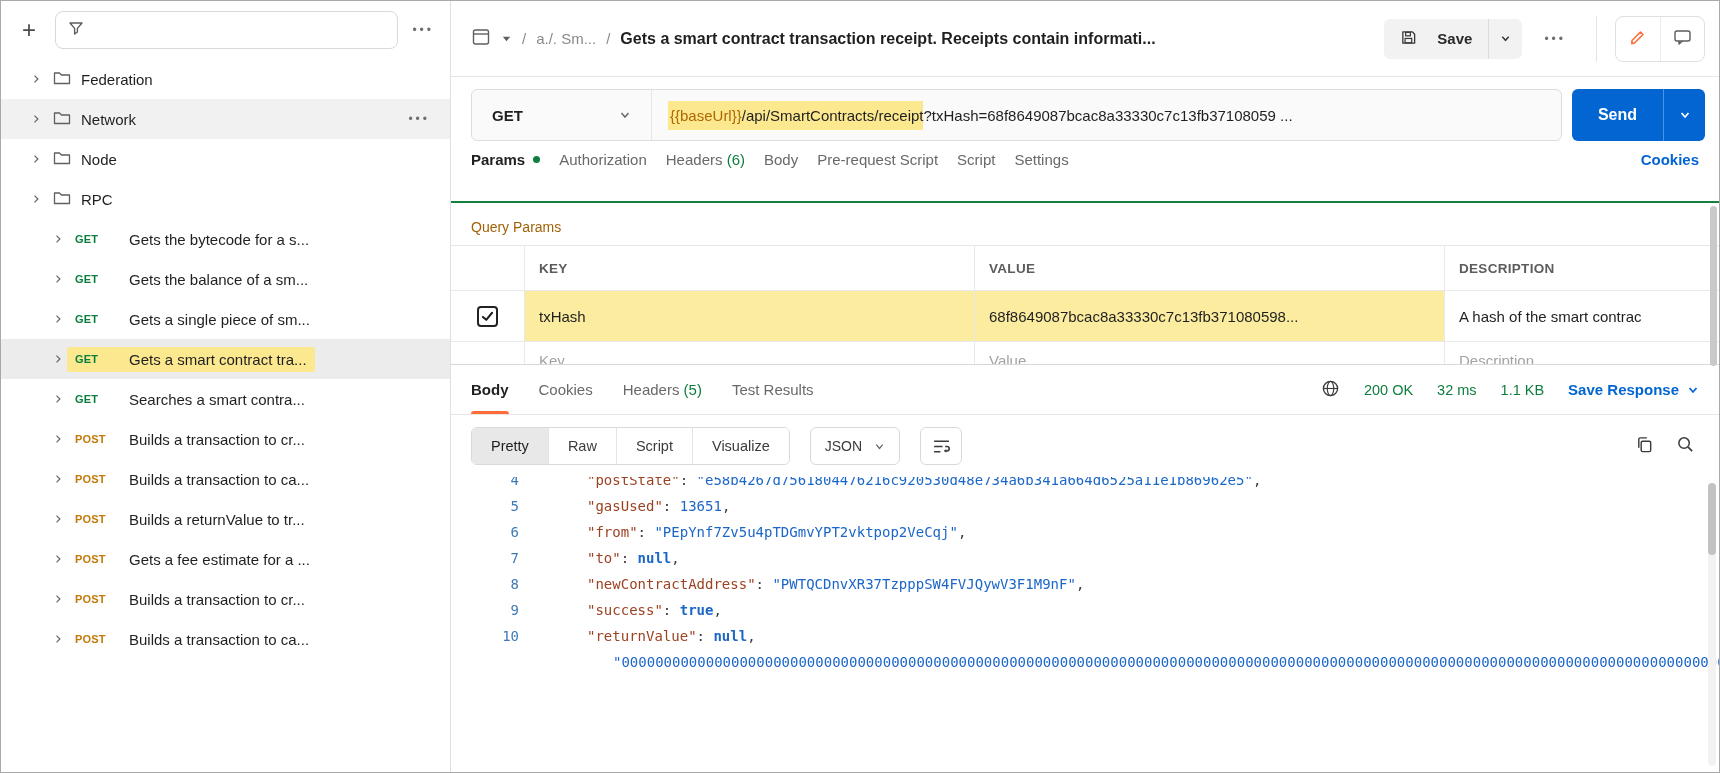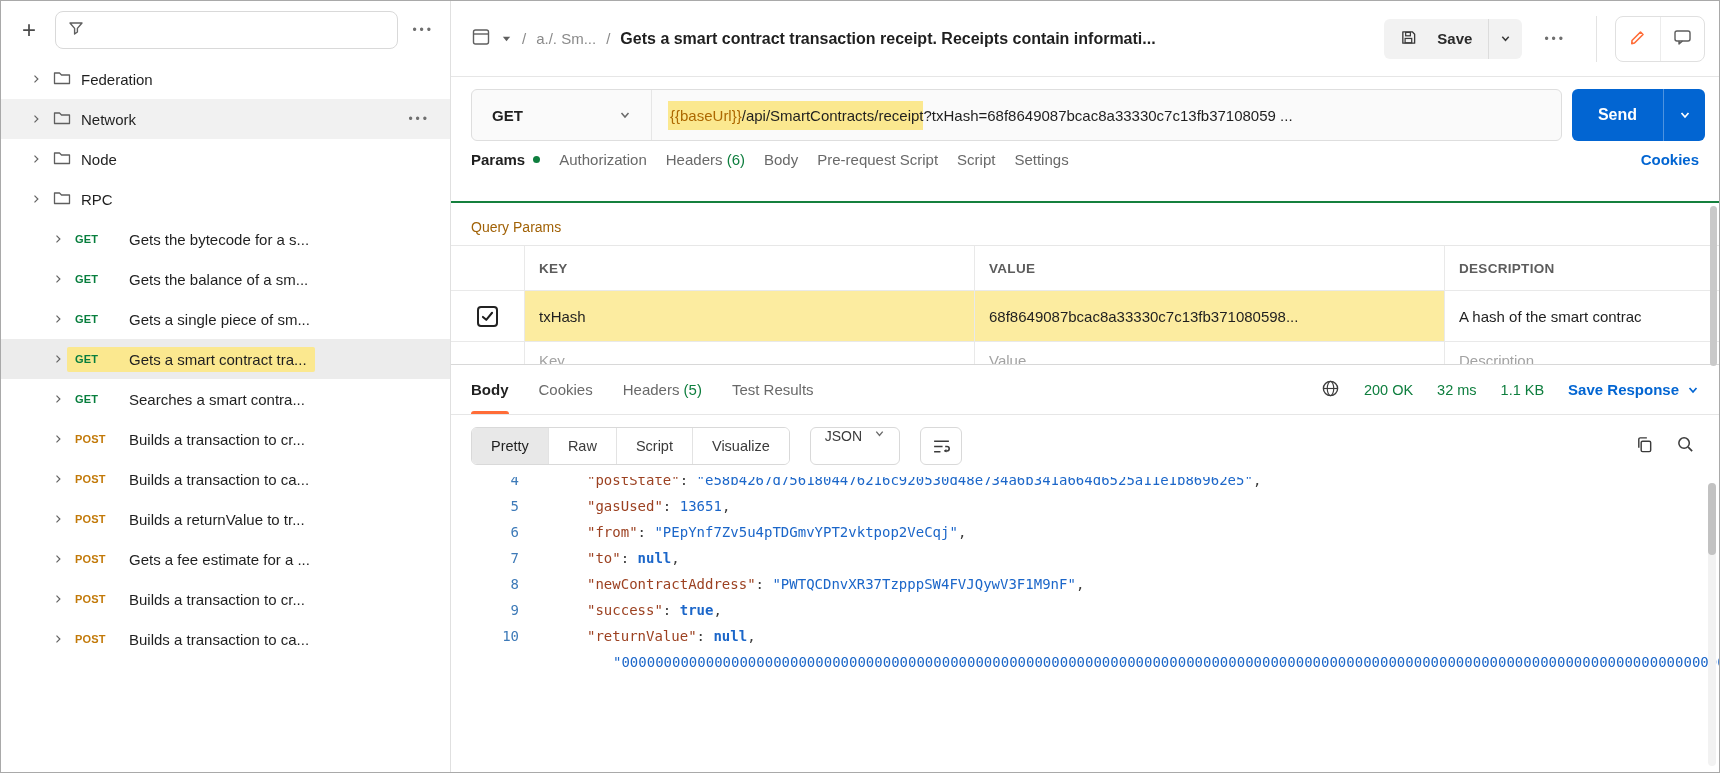--- a/index.html
+++ b/index.html
@@ -90,7 +90,7 @@
   .seg{padding:0 19px;display:flex;align-items:center;font-size:14.5px;color:#3b3b3b;background:#fff;border-right:1px solid #e3e3e3;white-space:nowrap}
   .seg:last-child{border-right:none}
   .seg-active{background:#e8e8e8;color:#1f1f1f}
-  .json-dd{border:1px solid #d9d9d9;border-radius:6px;height:38px;padding:0 14px;display:flex;gap:12px;font-size:14px;color:#3b3b3b}
+  .json-dd{border:1px solid #d9d9d9;border-radius:6px;height:38px;padding:0 14px;display:flex;align-items:center;gap:12px;font-size:14px;color:#3b3b3b}
   .wrap-btn{border:1px solid #d9d9d9;border-radius:6px;width:42px;height:38px;display:flex;align-items:center;justify-content:center}
   .view-right{margin-left:auto;display:flex;align-items:center;gap:22px;padding-right:4px}
 

